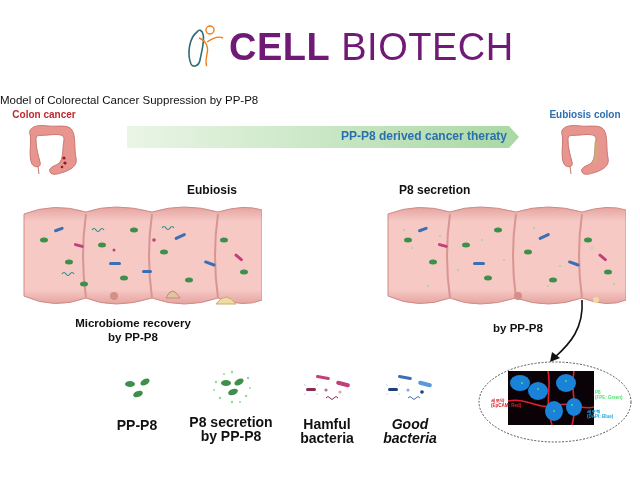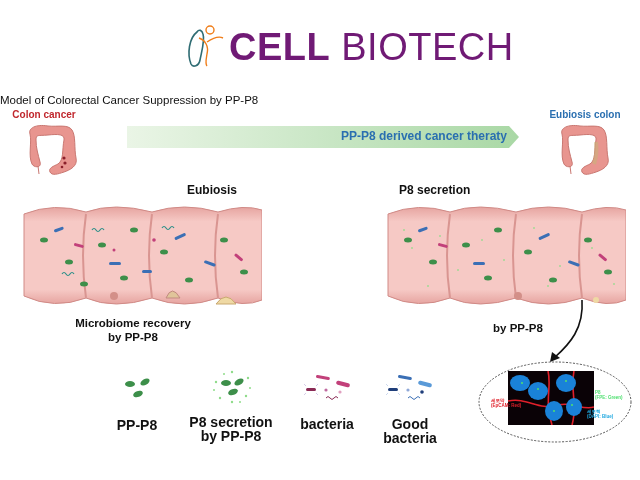--- a/index.html
+++ b/index.html
@@ -250,6 +250,7 @@
   <div>by PP-P8</div>
 </div>
 <div class="abs legend-label" style="left:272px;top:417px;">
+  <div>Hamful</div>
   <div>bacteria</div>
 </div>
 <div class="abs legend-label" style="left:355px;top:417px;">

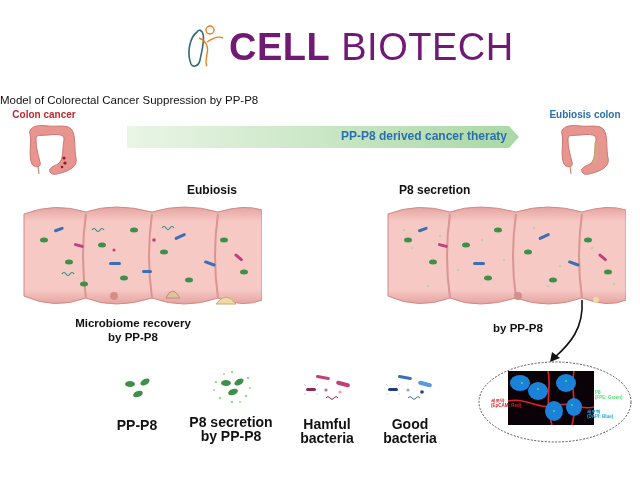--- a/index.html
+++ b/index.html
@@ -253,7 +253,7 @@
   <div>Hamful</div>
   <div>bacteria</div>
 </div>
-<div class="abs legend-label" style="left:355px;top:417px;">
+<div class="abs legend-label" style="left:355px;top:417px;font-style:italic;">
   <div>Good</div>
   <div>bacteria</div>
 </div>

